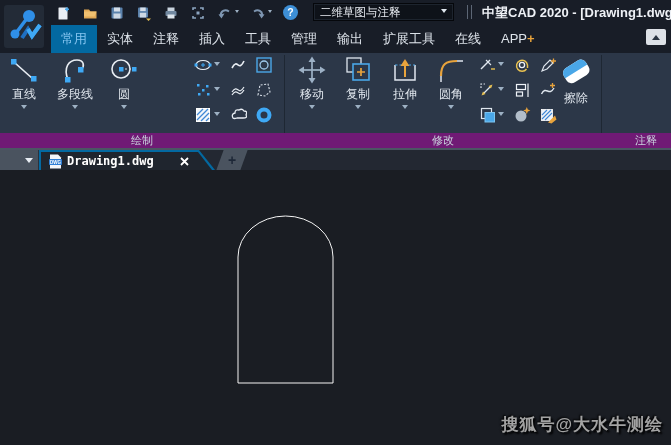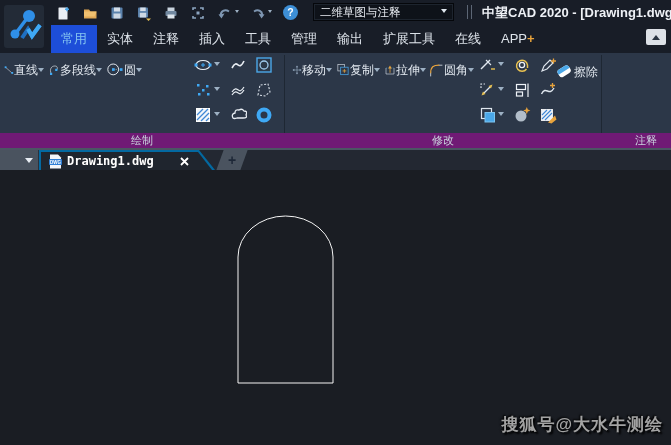--- a/index.html
+++ b/index.html
@@ -25,7 +25,7 @@
   
   #tabs{left:51px;top:25px;height:28px;display:flex;}
   .rtab{height:28px;line-height:28px;padding:0 10px;font-size:13px;color:#dde3ea;white-space:nowrap;}
-  .rtab.active{background:#1d4ed8;color:#84c4f0;}
+  .rtab.active{background:#0369a1;color:#84c4f0;}
   .rtab .suffix{color:#e8a33c;font-weight:bold;}
   #collapse-btn{left:646px;top:29px;width:20px;height:16px;background:#dde1e7;border-radius:2px;
                 display:flex;align-items:center;justify-content:center;}

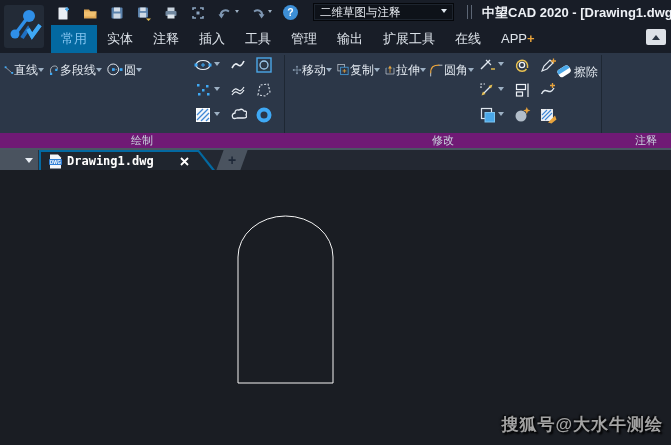--- a/index.html
+++ b/index.html
@@ -36,7 +36,7 @@
   #strip{left:0;top:80px;width:671px;height:15px;background:#701a75;}
   .striplbl{top:0;height:15px;line-height:15px;text-align:center;color:#cbd4df;font-size:11px;}
   .panel{top:0;height:80px;}
-  .bigbtn{position:absolute;top:2px;display:flex;flex-direction:row;align-items:center;font-family:Liberation Serif, serif;}
+  .bigbtn{position:absolute;top:2px;display:flex;flex-direction:column;align-items:center;font-family:Liberation Serif, serif;}
   .bigbtn .lab{color:#e2e8ef;font-size:12px;margin-top:1px;white-space:nowrap;}
   .bigbtn .dn{margin-top:2px;}
   .grid{position:absolute;top:3px;display:flex;flex-direction:column;gap:7px;}

